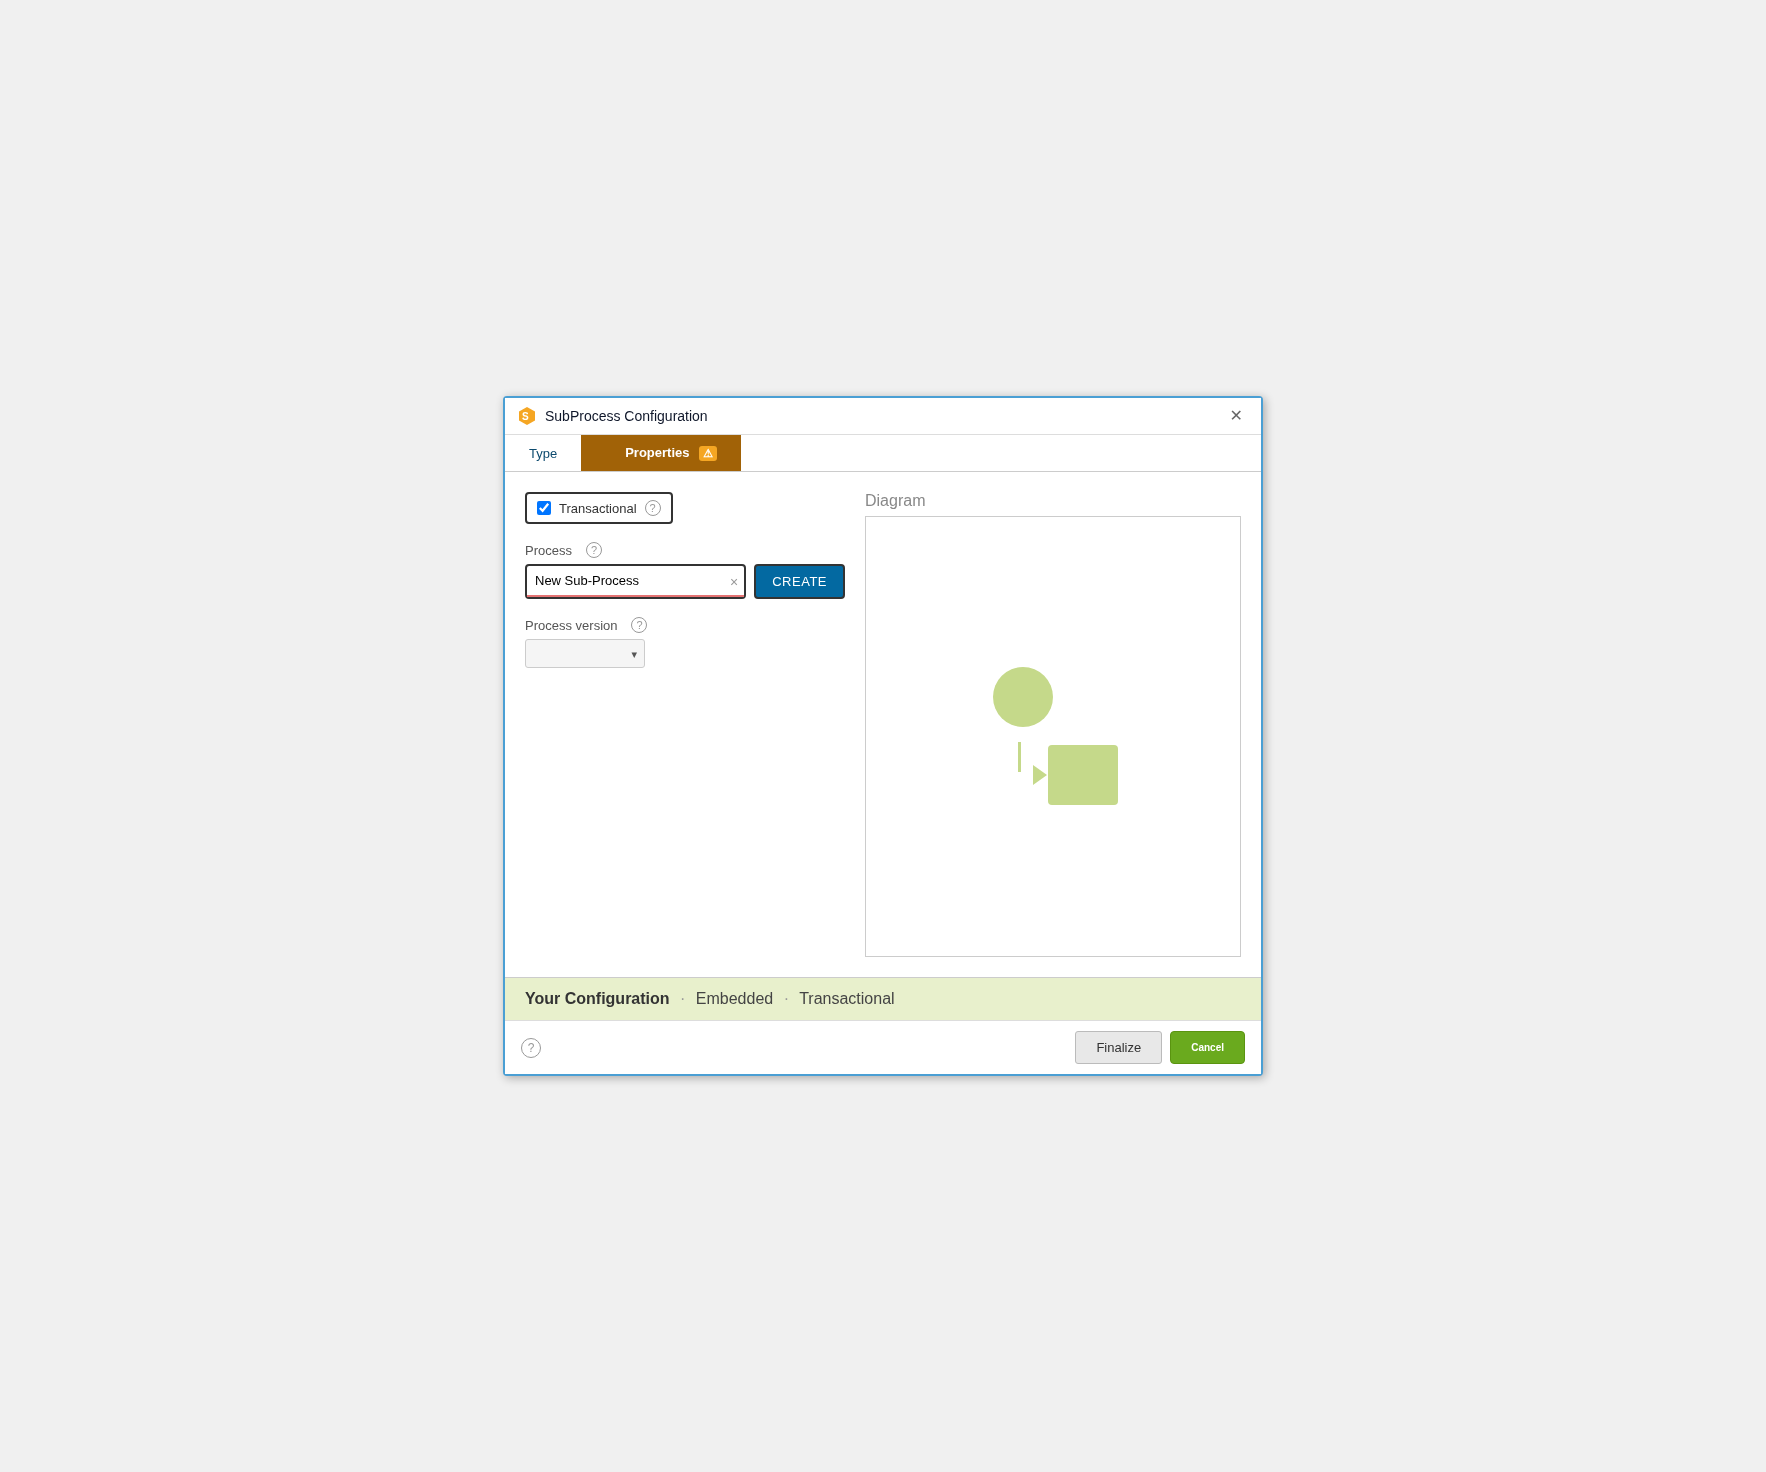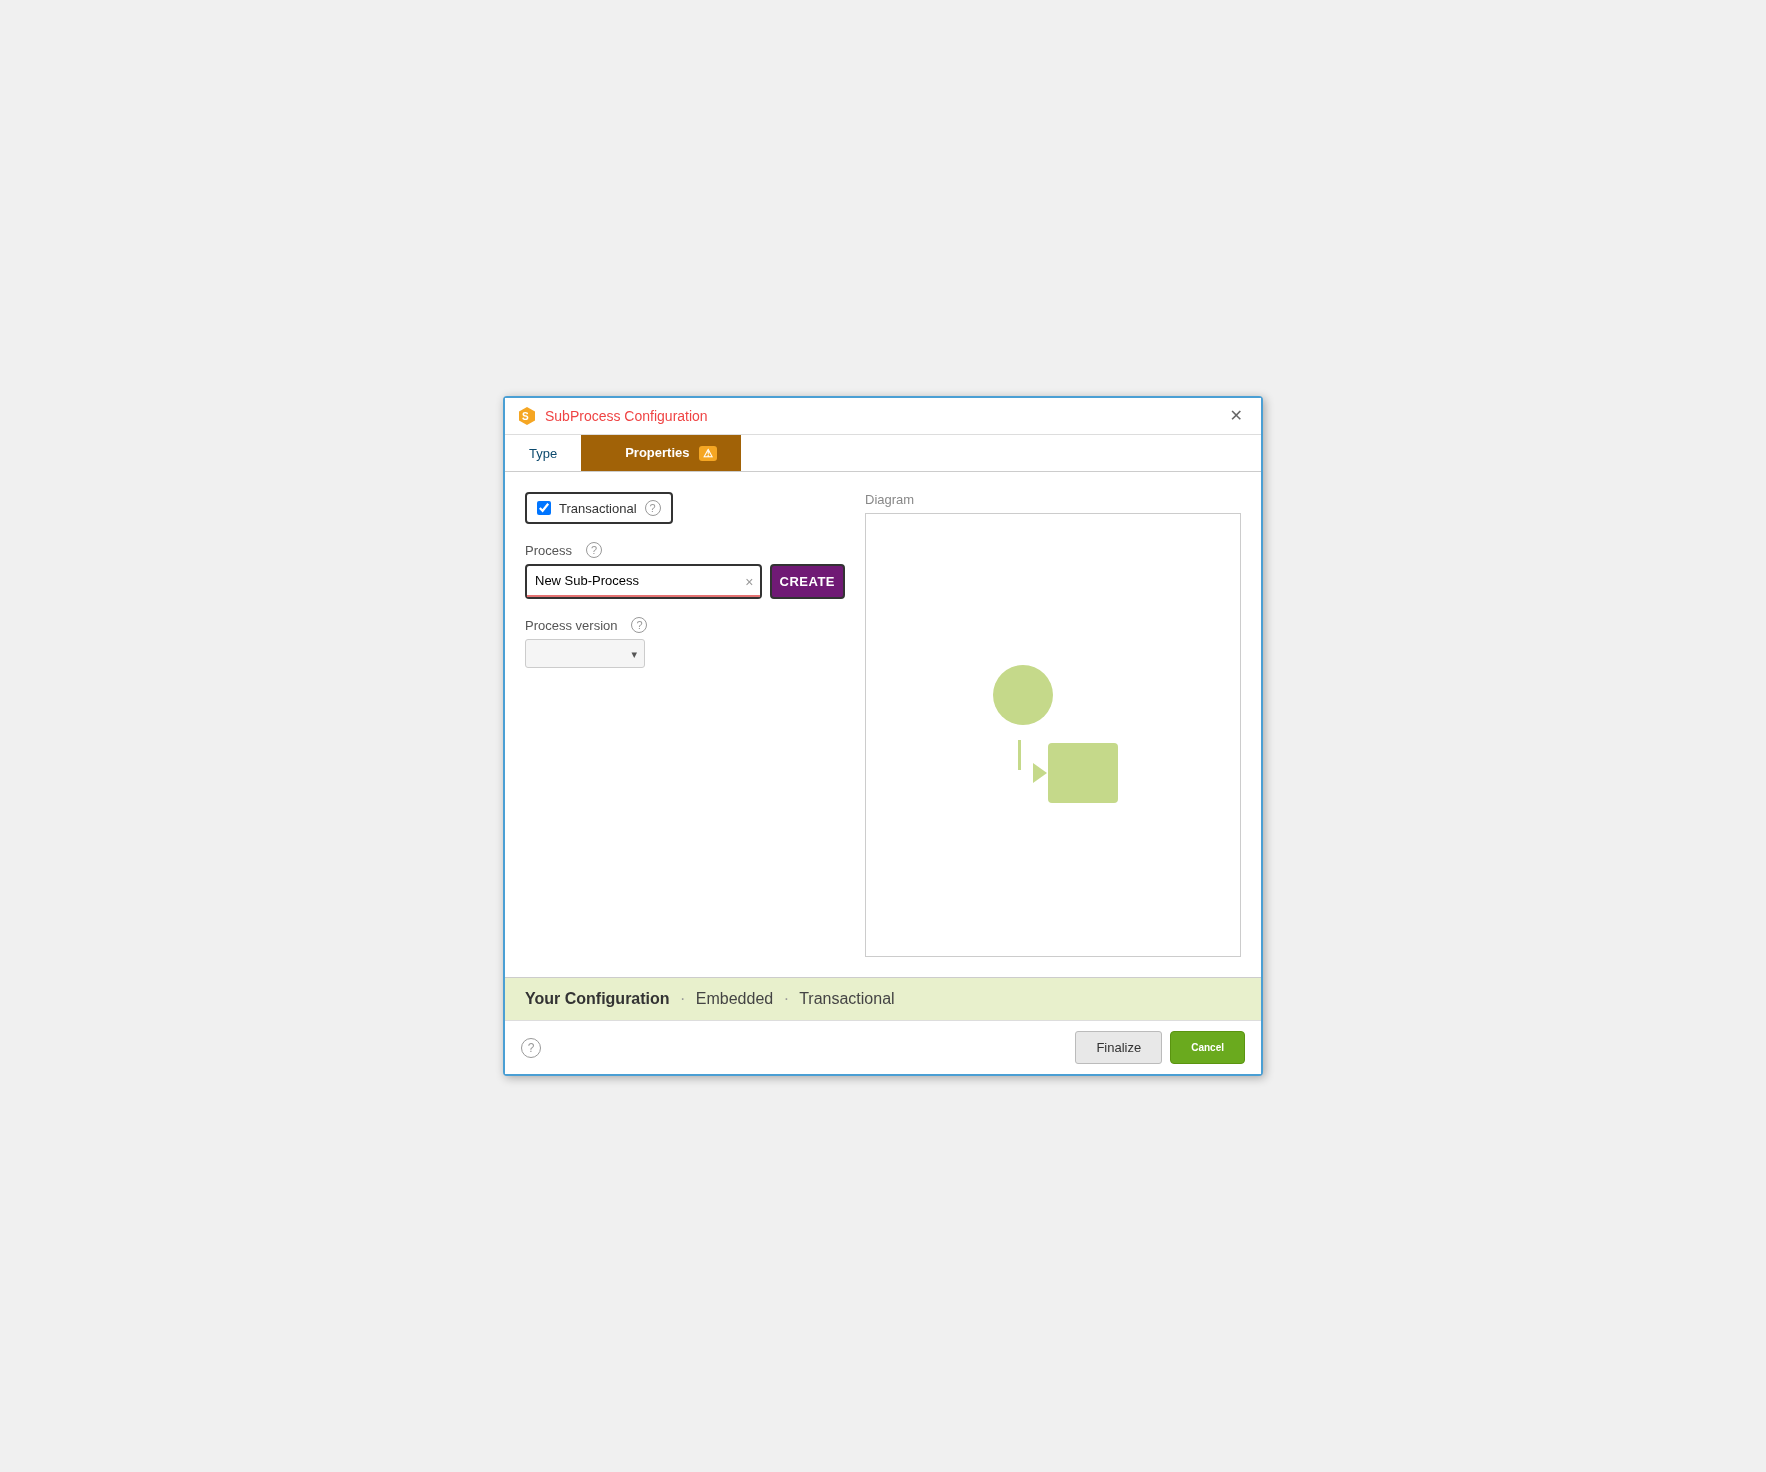--- a/index.html
+++ b/index.html
@@ -42,7 +42,7 @@
     .title-text {
       font-size: 14px;
       font-weight: normal;
-      color: #ef4444;
+      color: #0f172a;
     }
     .close-btn {
       cursor: pointer;

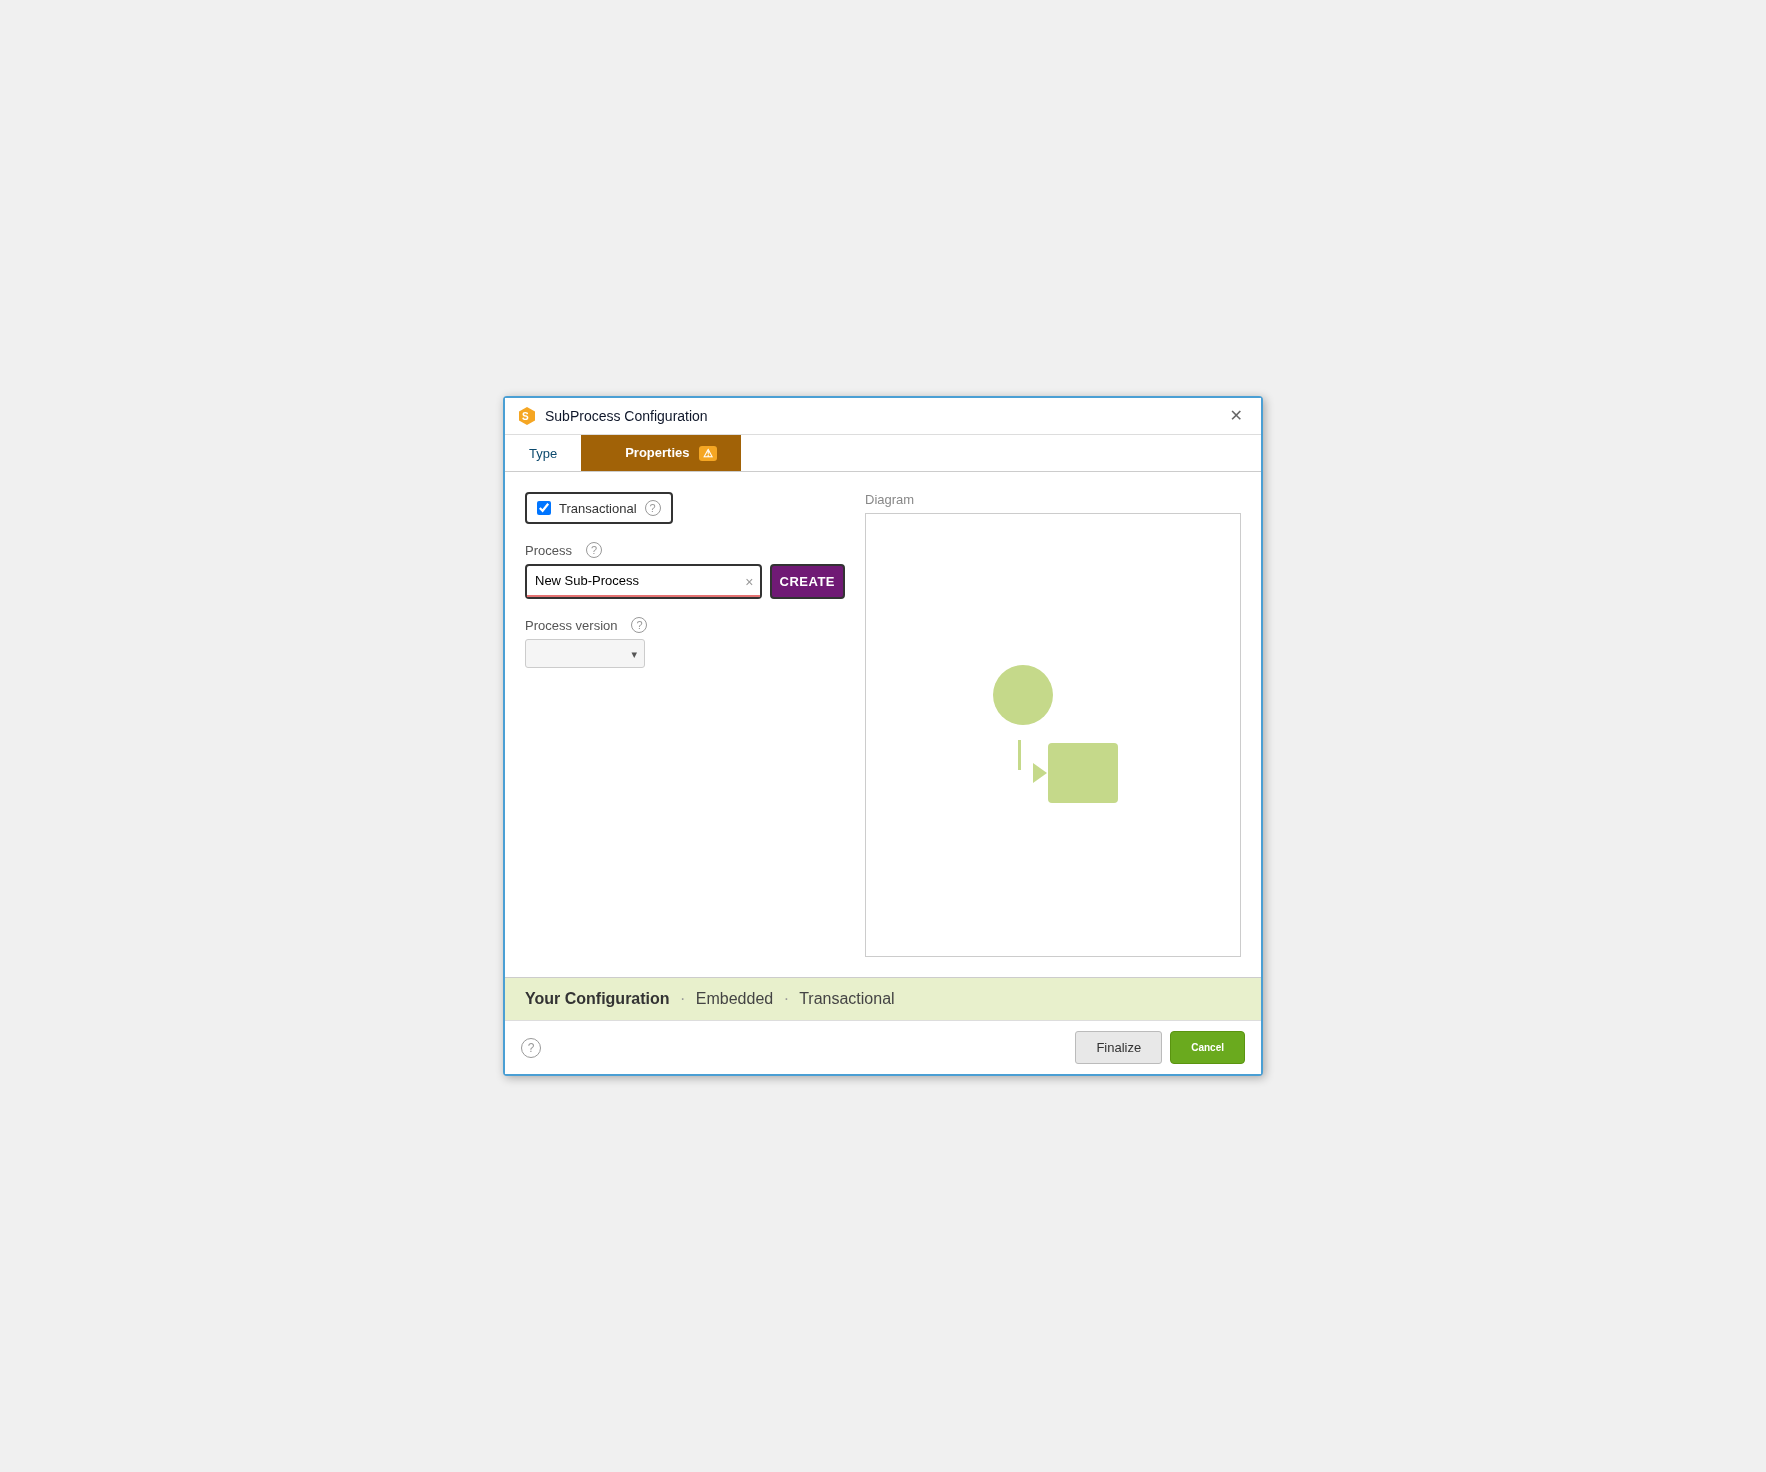--- a/index.html
+++ b/index.html
@@ -216,7 +216,7 @@
       flex-direction: column;
     }
     .diagram-label {
-      font-size: 13px;
+      font-size: 16px;
       color: #888;
       margin-bottom: 6px;
     }

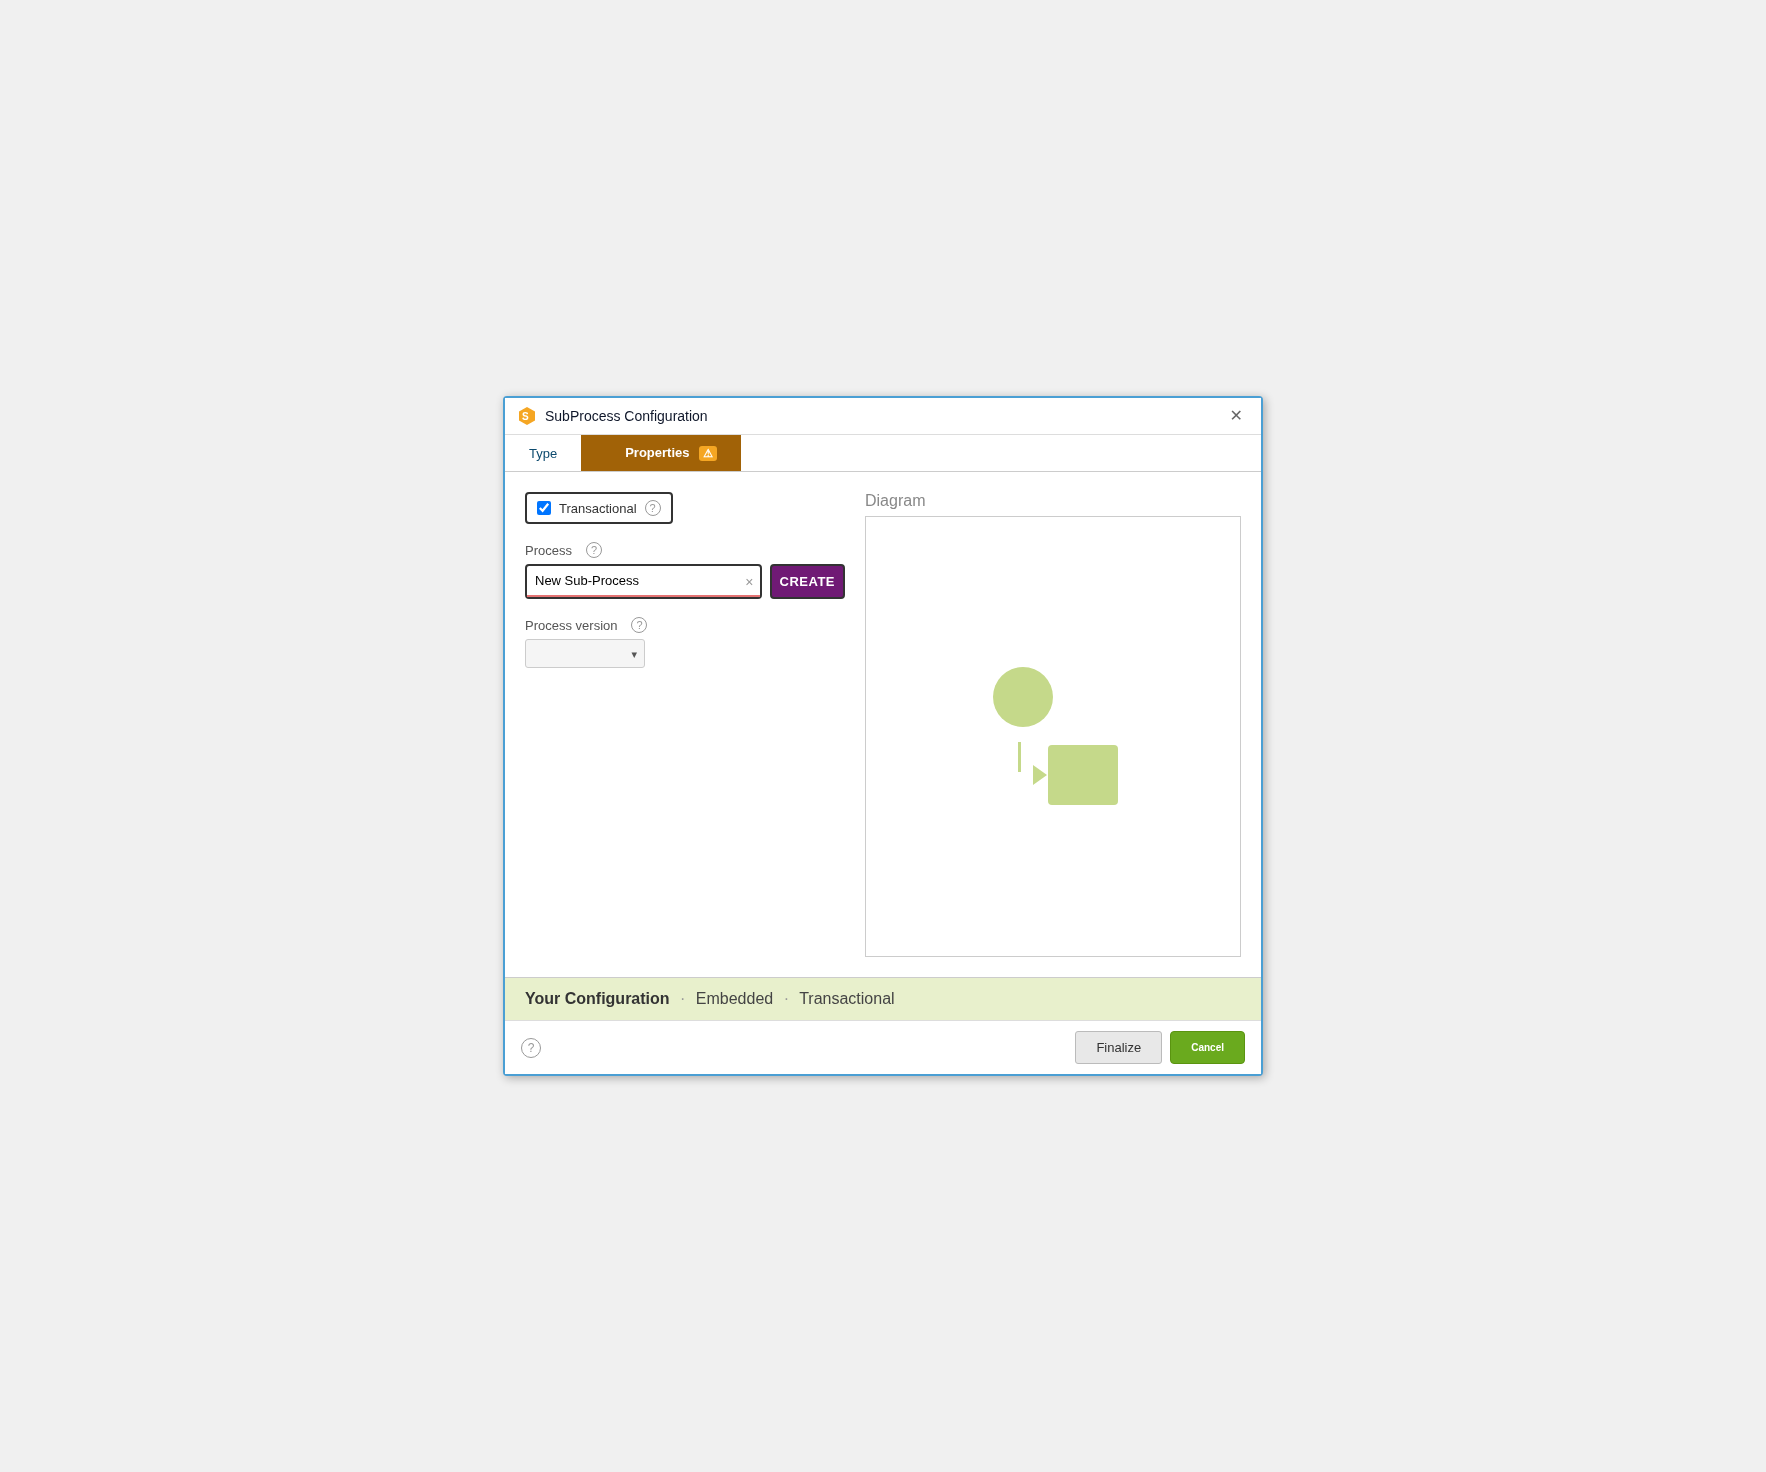--- a/index.html
+++ b/index.html
@@ -173,13 +173,13 @@
       border: none;
     }
     .create-btn {
-      background: #701a75;
+      background: #0369a1;
       color: #fff;
       border: 2px solid #333;
       border-radius: 4px;
-      padding: 8px 8px;
-      font-size: 13px;
-      font-weight: bold;
+      padding: 8px 16px;
+      font-size: 13px;
+      font-weight: normal;
       cursor: pointer;
       letter-spacing: 0.5px;
     }

